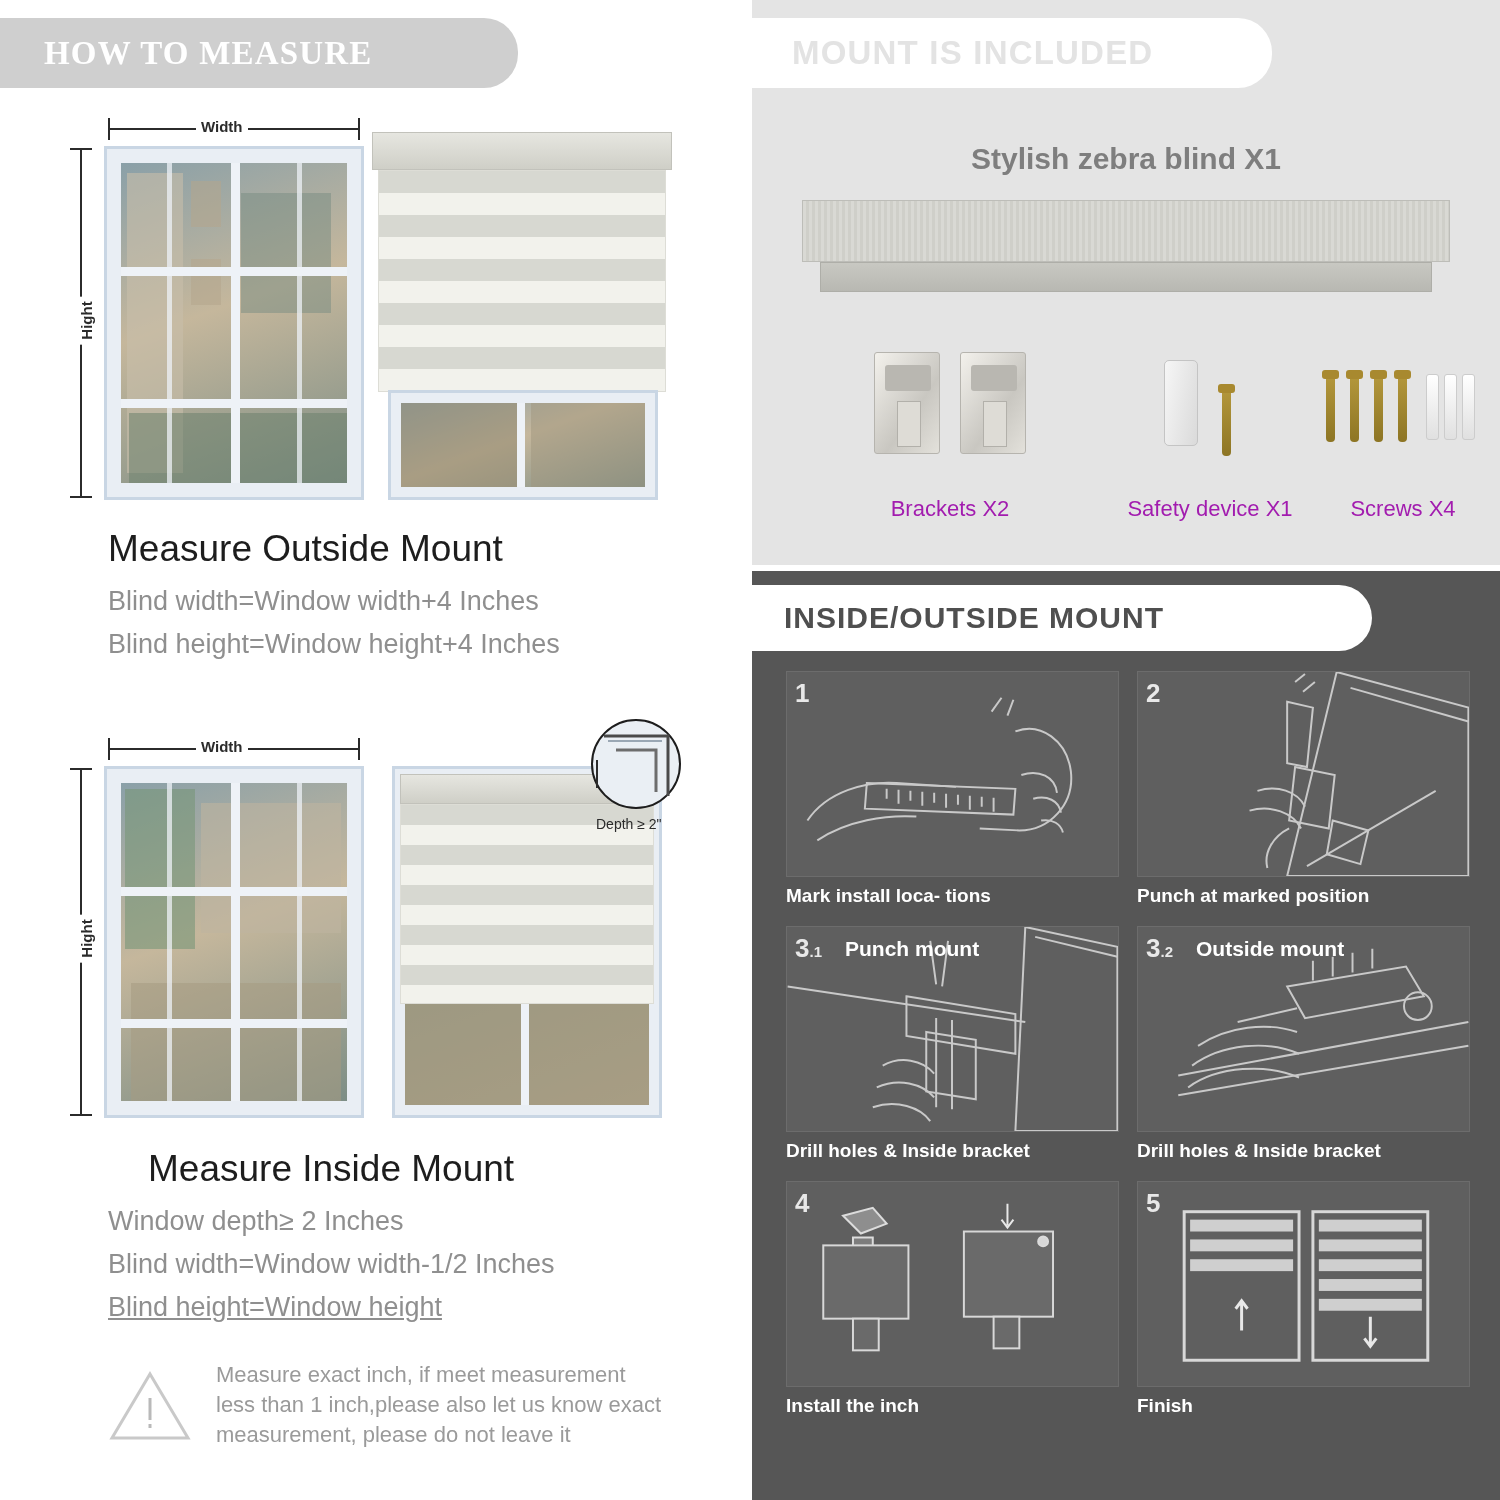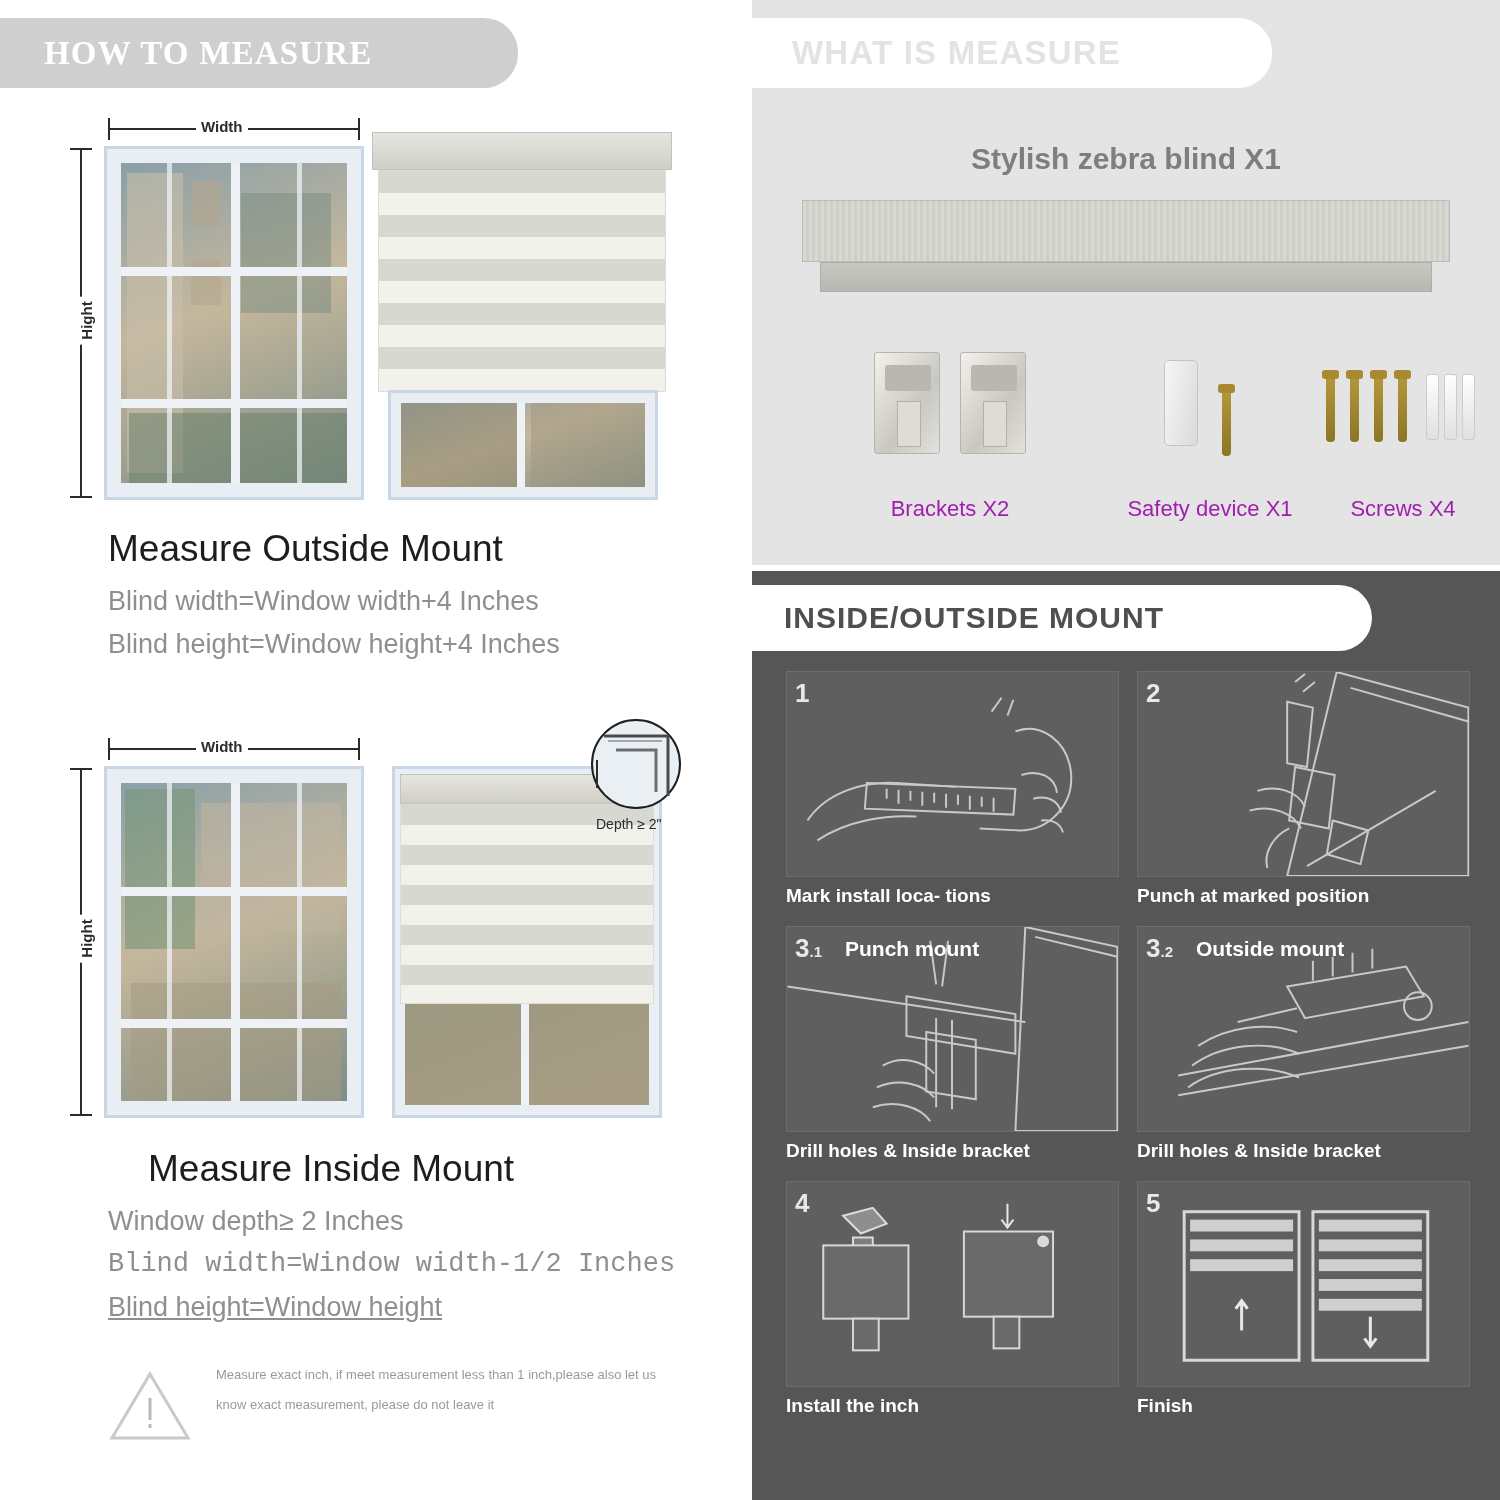--- a/index.html
+++ b/index.html
@@ -295,7 +295,7 @@
 
   <div class="rt-panel">
     <div class="badge-included">
-      <span>WHAT IS MEASURE</span>
+      <span>MOUNT IS INCLUDED</span>
     </div>
 
     <div class="blind-title">Stylish zebra blind X1</div>

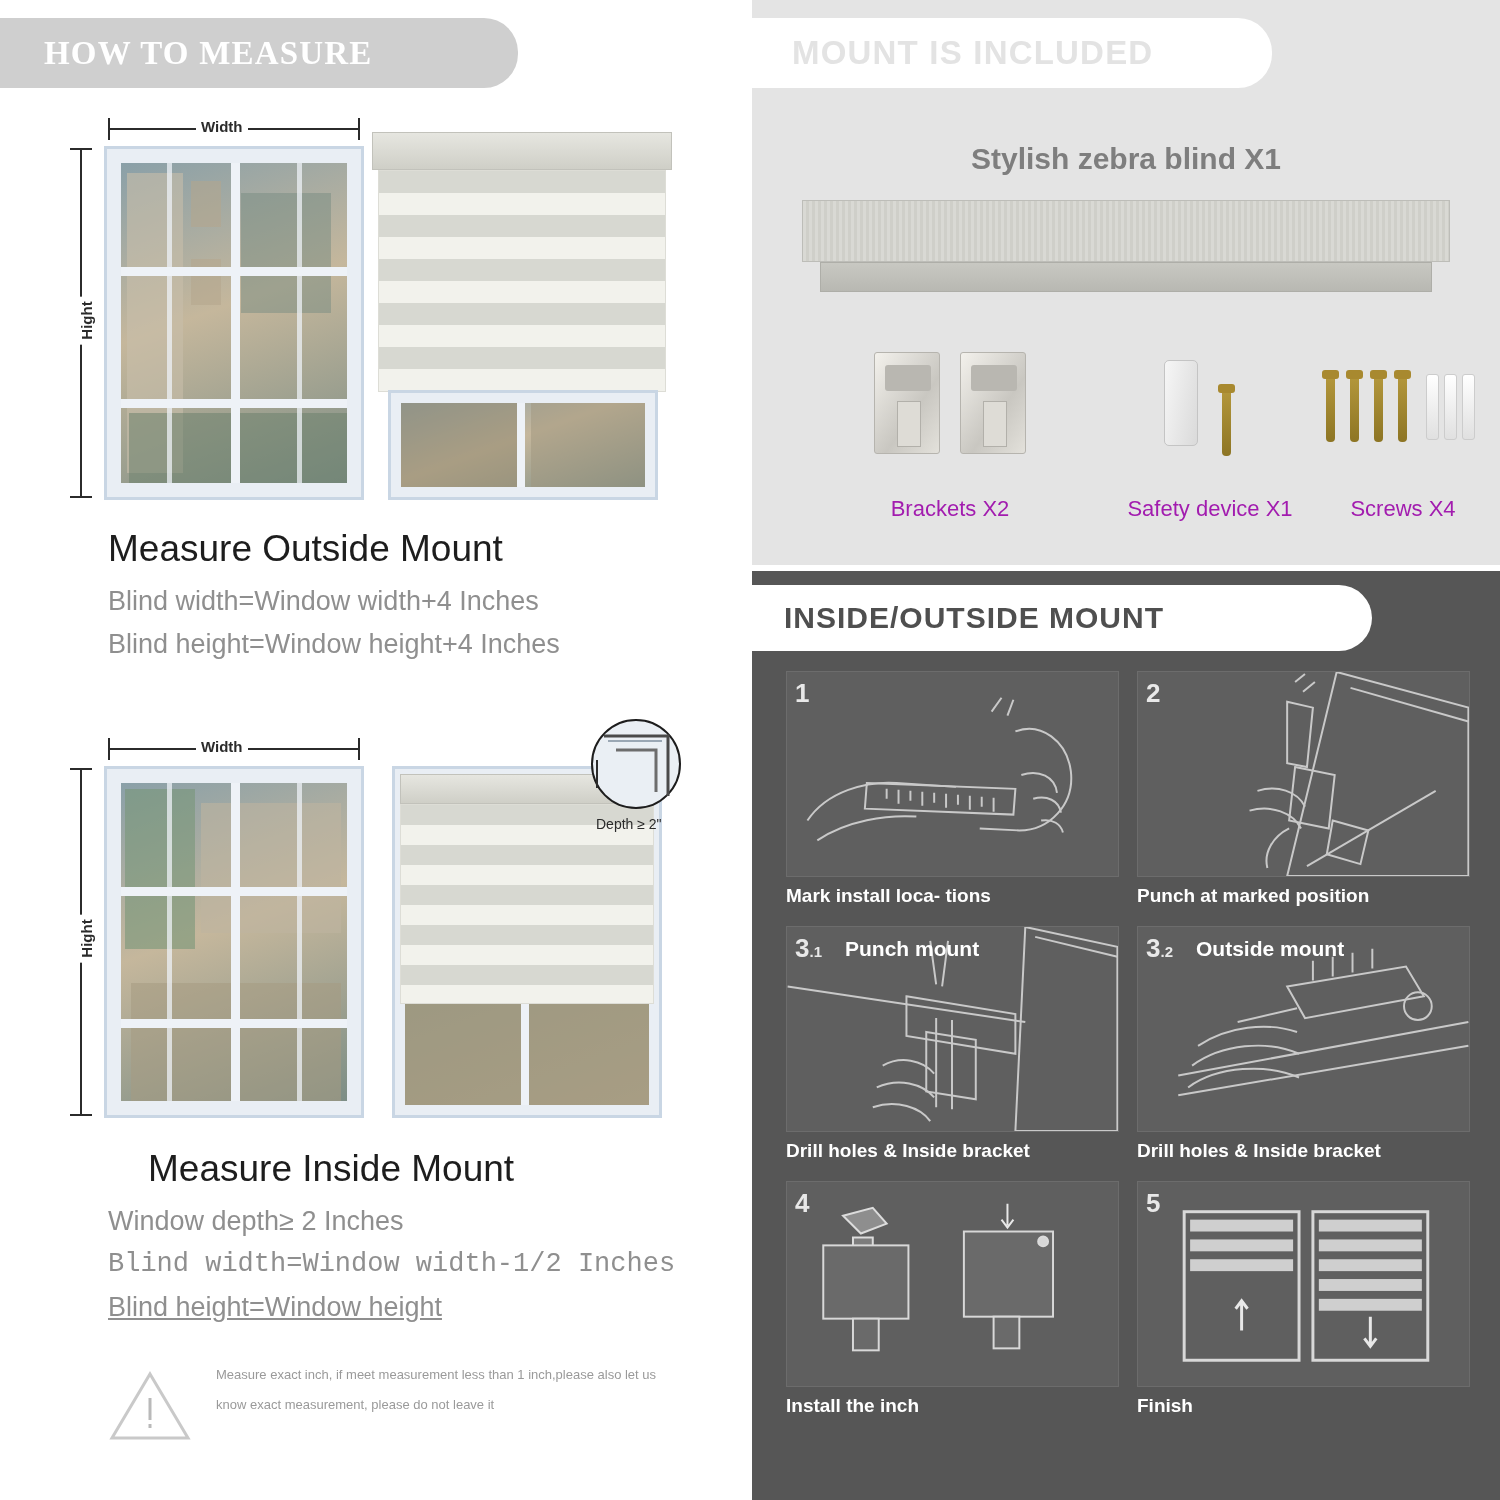--- a/index.html
+++ b/index.html
@@ -280,7 +280,7 @@
 
     <div class="heading" style="left:108px; top:1148px;margin-left:40px;">Measure Inside Mount</div>
     <div class="subline" style="left:108px; top:1206px;">Window depth≥ 2 Inches</div>
-    <div class="subline" style="left:108px; top:1249px;font-family:Liberation Mono, monospace;">Blind width=Window width-1/2 Inches</div>
+    <div class="subline" style="left:108px; top:1249px;">Blind width=Window width-1/2 Inches</div>
     <div class="subline" style="left:108px; top:1292px;text-decoration:underline;">Blind height=Window height</div>
 
     <div class="note-box">

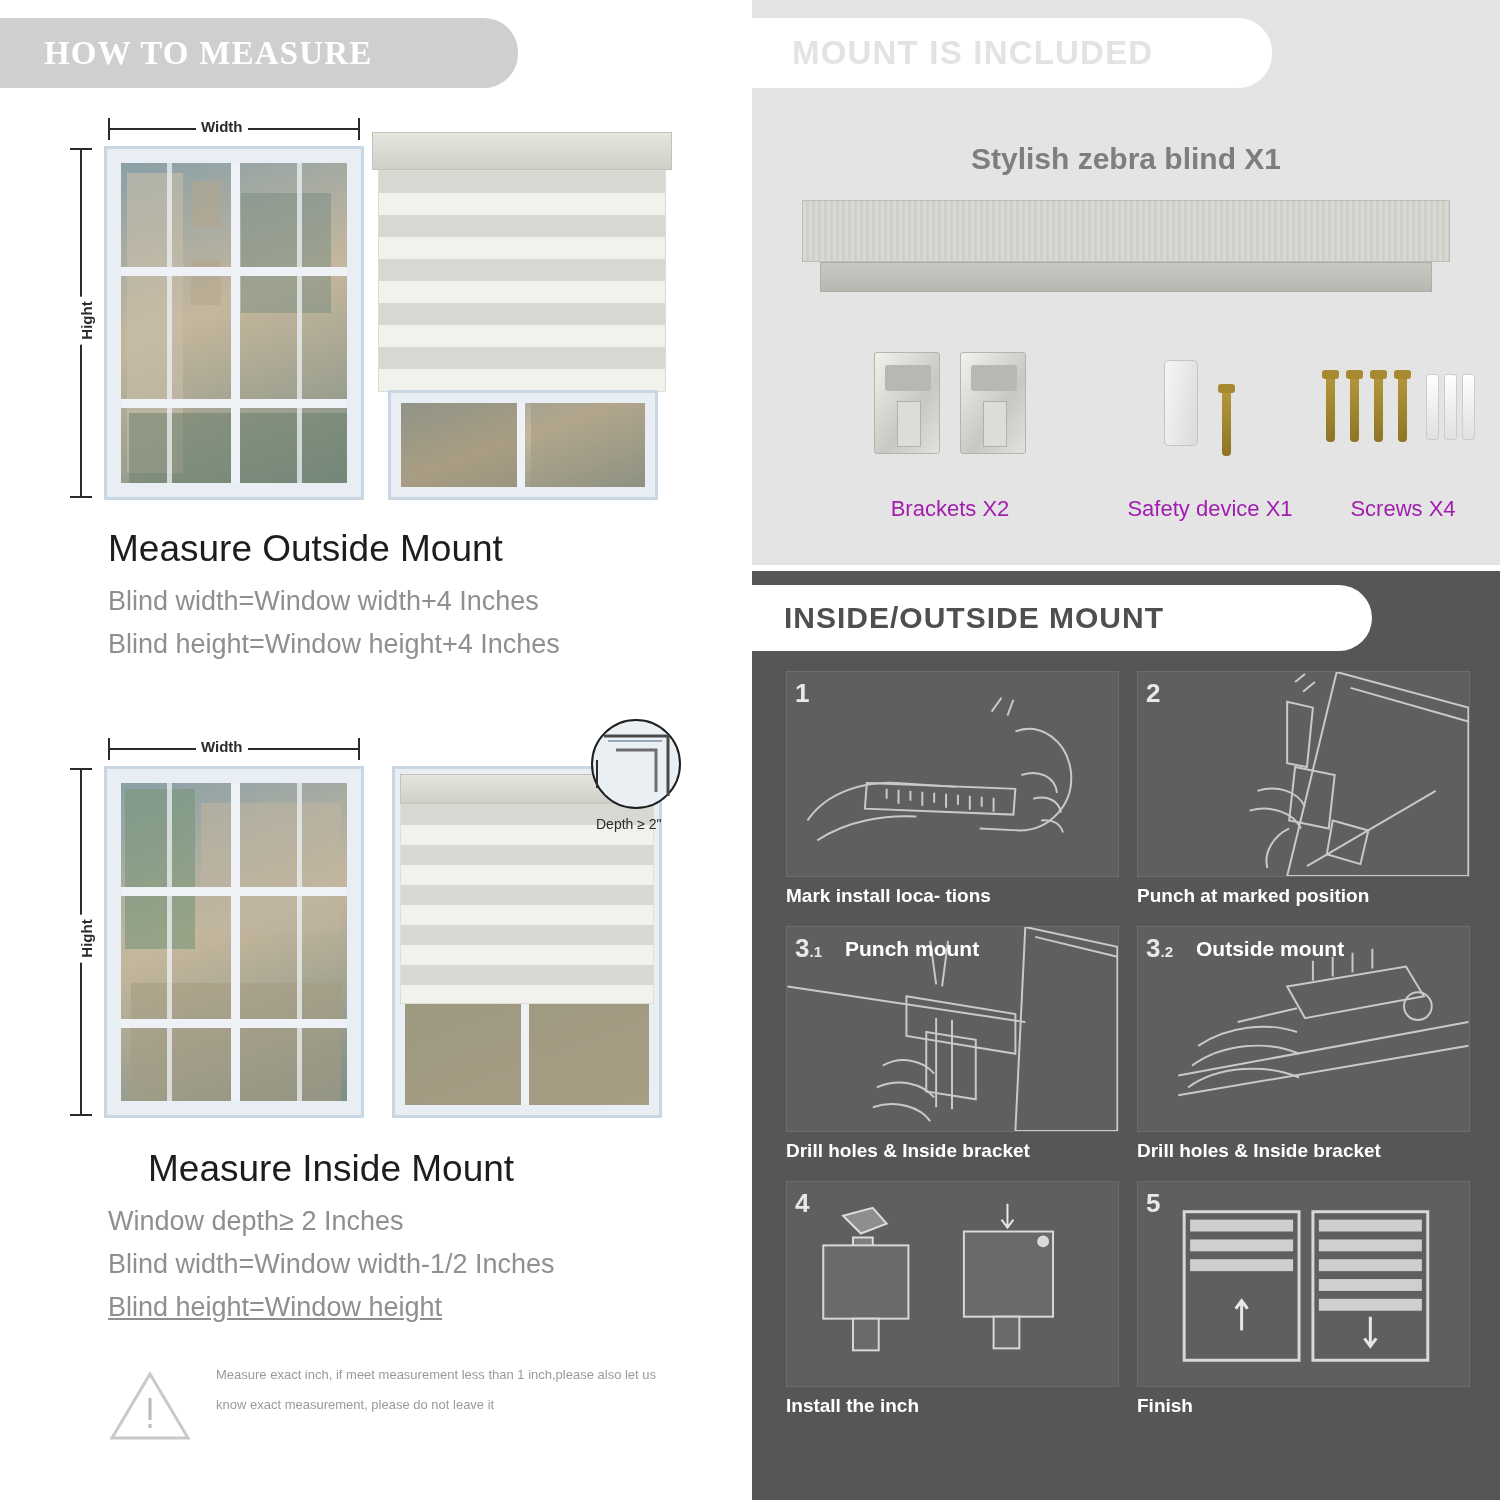--- a/index.html
+++ b/index.html
@@ -72,7 +72,7 @@
   }
   .note-text {
     position: absolute; left: 108px; top: 0; width: 452px;
-    font-size: 13px; line-height: 30px; color: #9a9a9a;
+    font-size: 22px; line-height: 30px; color: #9a9a9a;
   }
 
   

